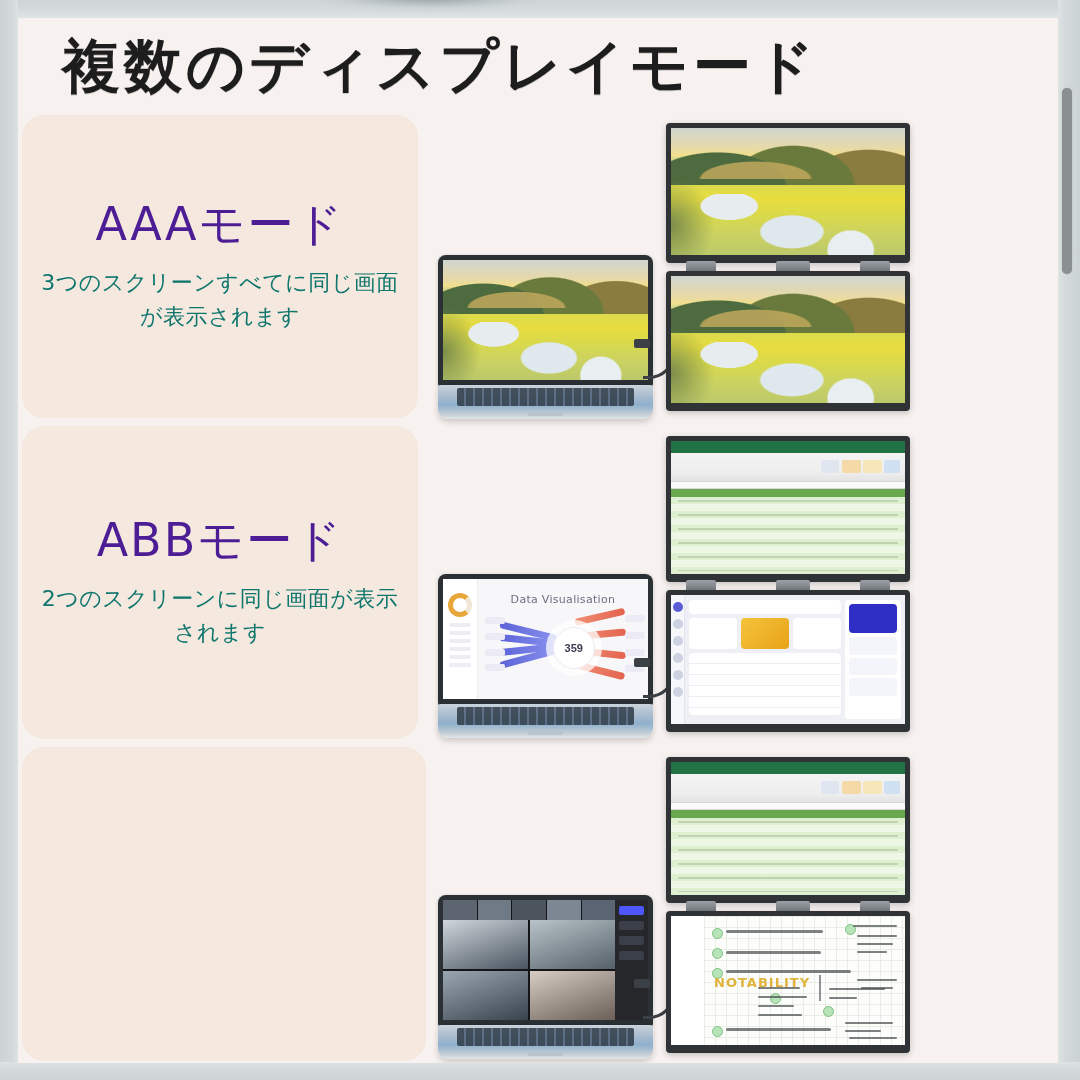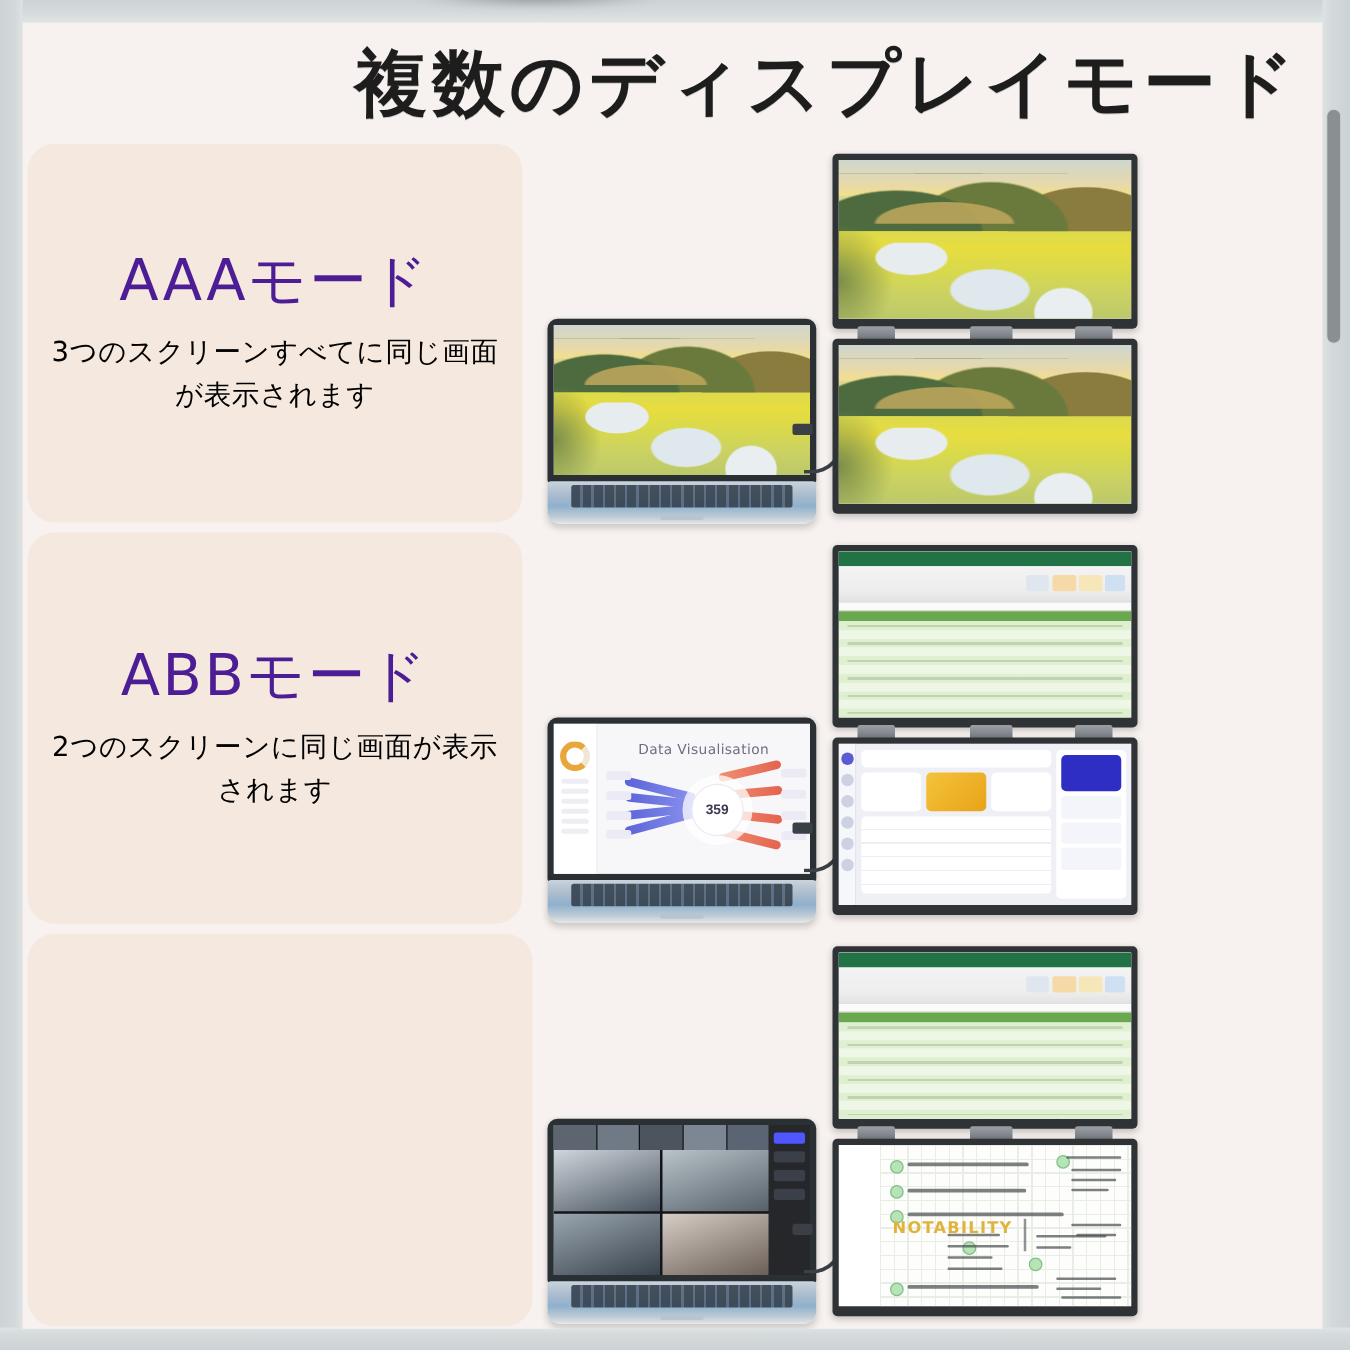--- a/index.html
+++ b/index.html
@@ -53,11 +53,12 @@
 
   #page-title {
     position:absolute; left:0; top:10px; width:1022px;
-    text-align:right;
+    text-align:left;
     font-size:58px; font-weight:700; letter-spacing:4px;
     color:#1d1d1d;
     font-family:"DejaVu Sans","Liberation Sans",sans-serif;
     text-shadow:0 1px 0 rgba(0,0,0,.18);
+    padding-left:44px;
   }
 
   .mode-row { position:absolute; left:0; width:1022px; }

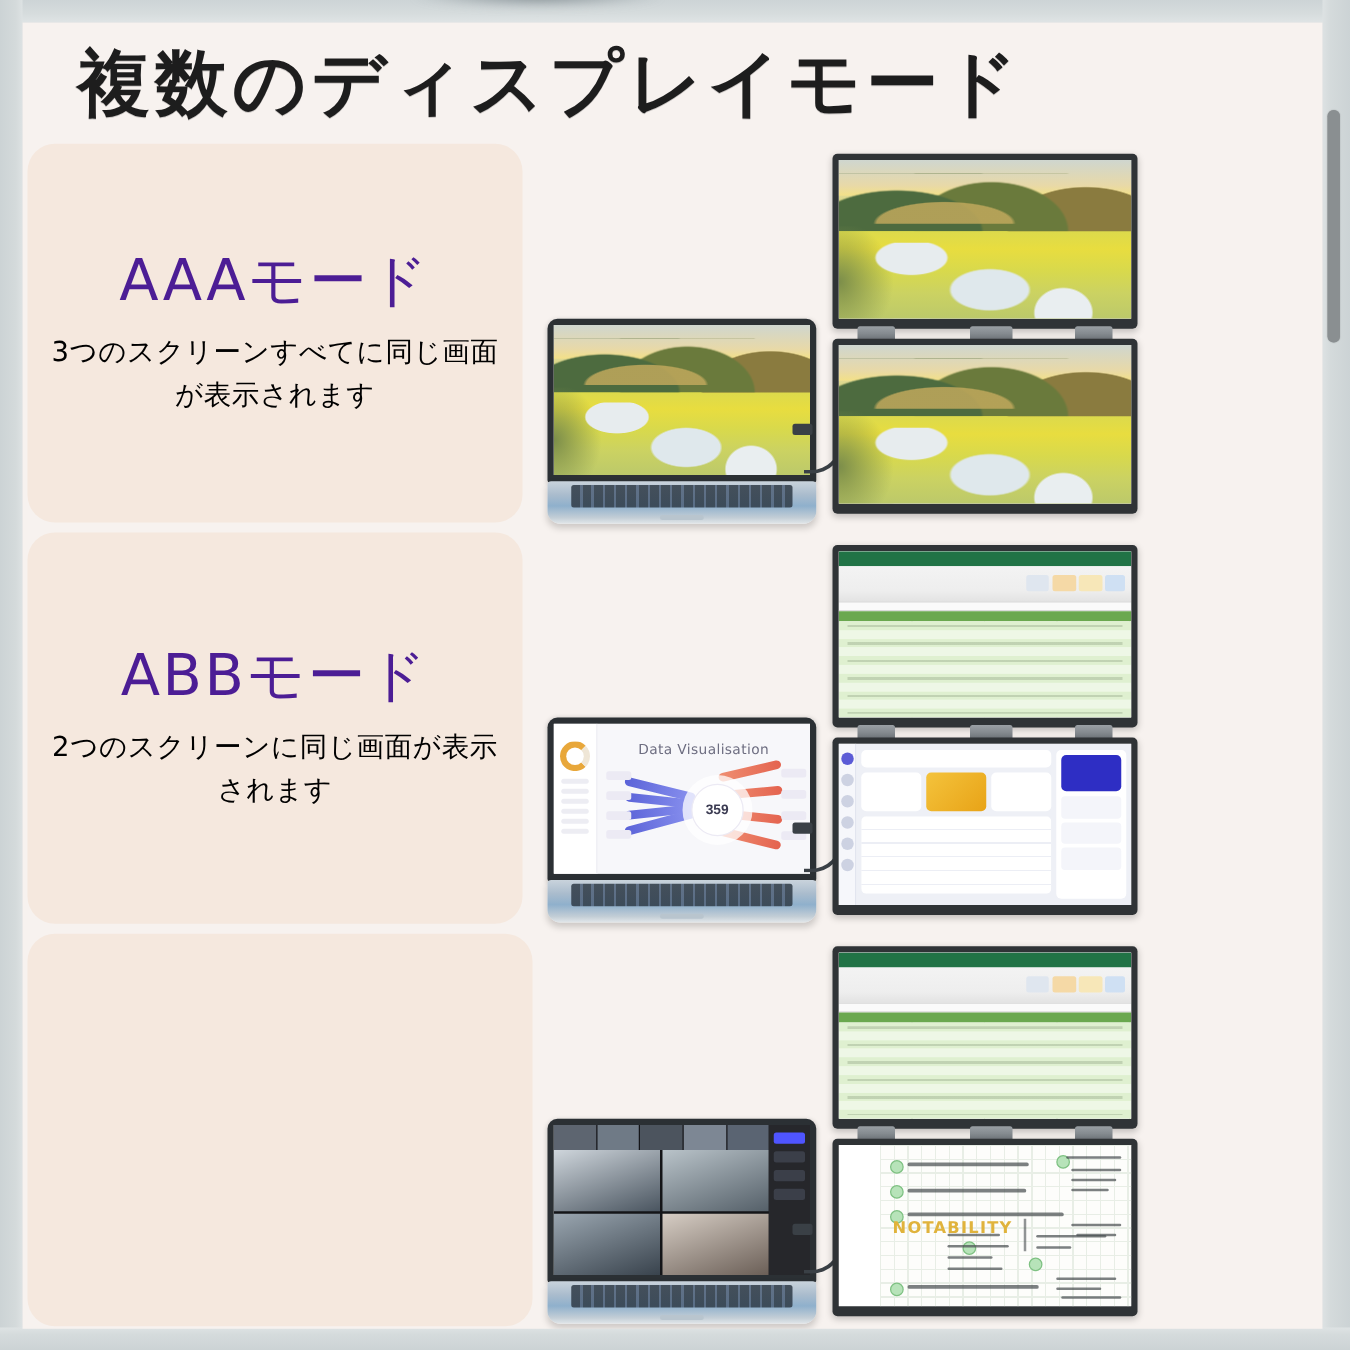--- a/index.html
+++ b/index.html
@@ -84,7 +84,7 @@
     font-family:"DejaVu Sans","Liberation Sans",sans-serif;
   }
   .mode-desc {
-    font-size:22px; line-height:1.55; color:#000000;
+    font-size:22px; line-height:1.55; color:#0f766e;
     text-align:center; letter-spacing:.5px;
     font-family:"DejaVu Sans","Liberation Sans",sans-serif;
   }

